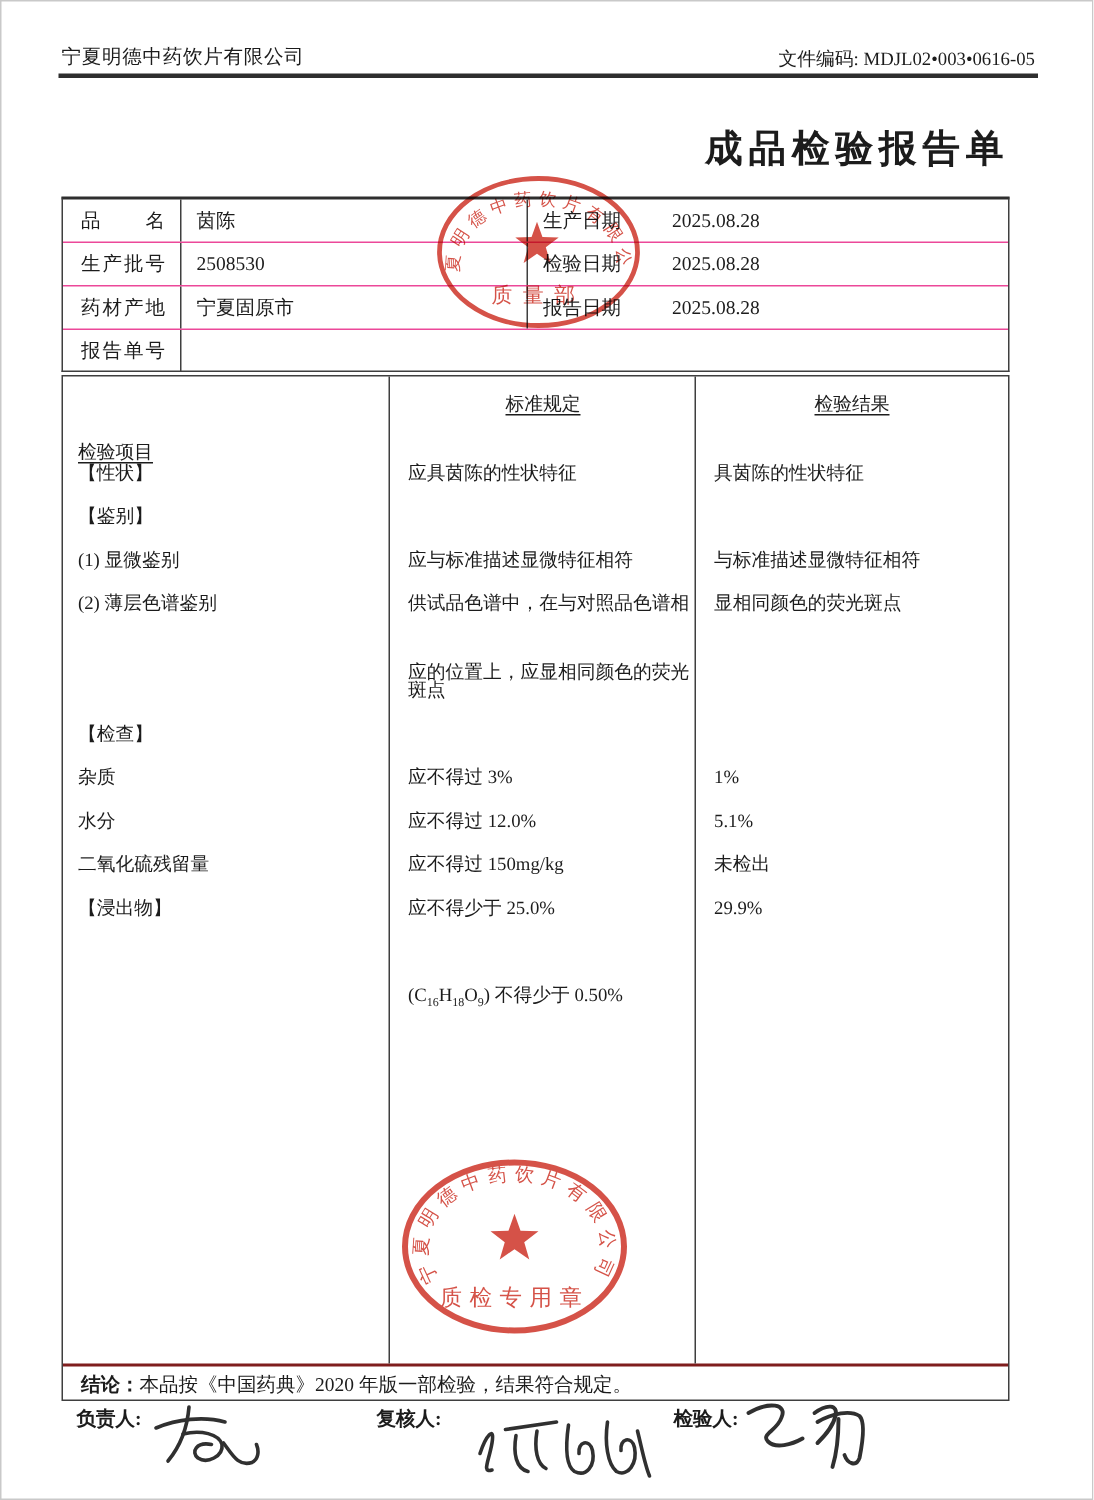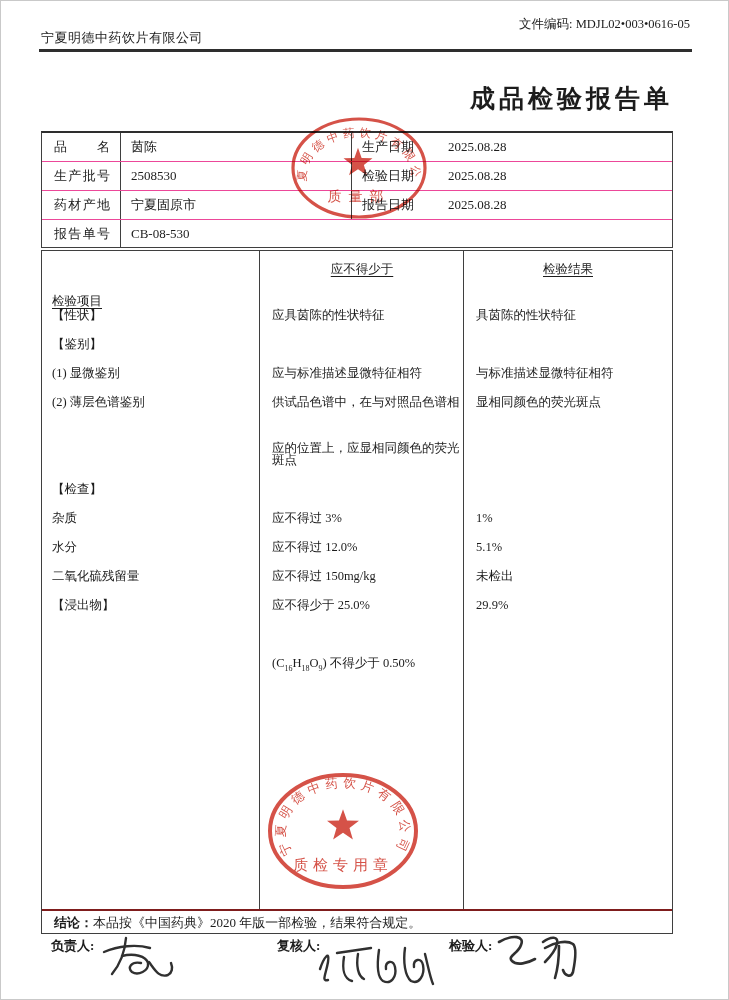--- a/index.html
+++ b/index.html
@@ -11,7 +11,7 @@
 
   
   .hdr-company { position:absolute; left:40px; top:28px; font-size:13px; letter-spacing:.5px; }
-  .hdr-code    { position:absolute; right:38px; top:15px; font-size:12.5px; }
+  .hdr-code    { position:absolute; right:38px; top:30px; font-size:12.5px; }
   .hdr-rule    { position:absolute; left:38px; top:48px; width:653px; height:3px; background:#2e2e2e; }
 
   .doc-title { position:absolute; left:40px; top:81px; width:632px; text-align:right;

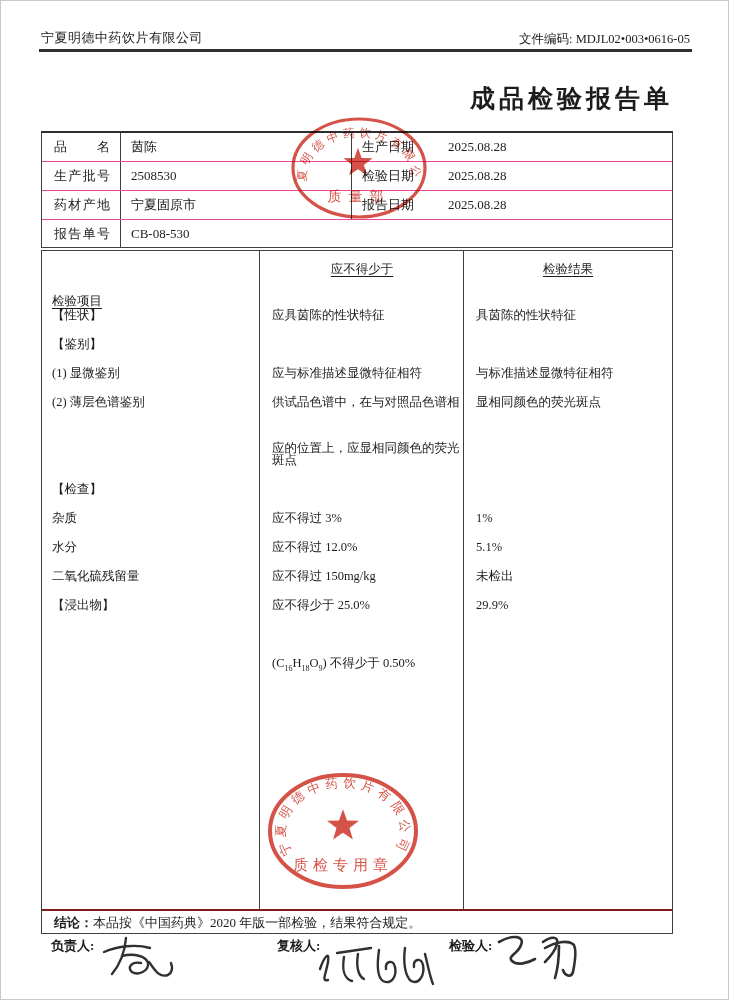--- a/index.html
+++ b/index.html
@@ -109,7 +109,6 @@
       <div class="icell-label">
           <div class="jlabel">报告单号</div>
         </div>
-      <div class="icell-value-wide">CB-08-530</div>
     </div>
   </div>
 

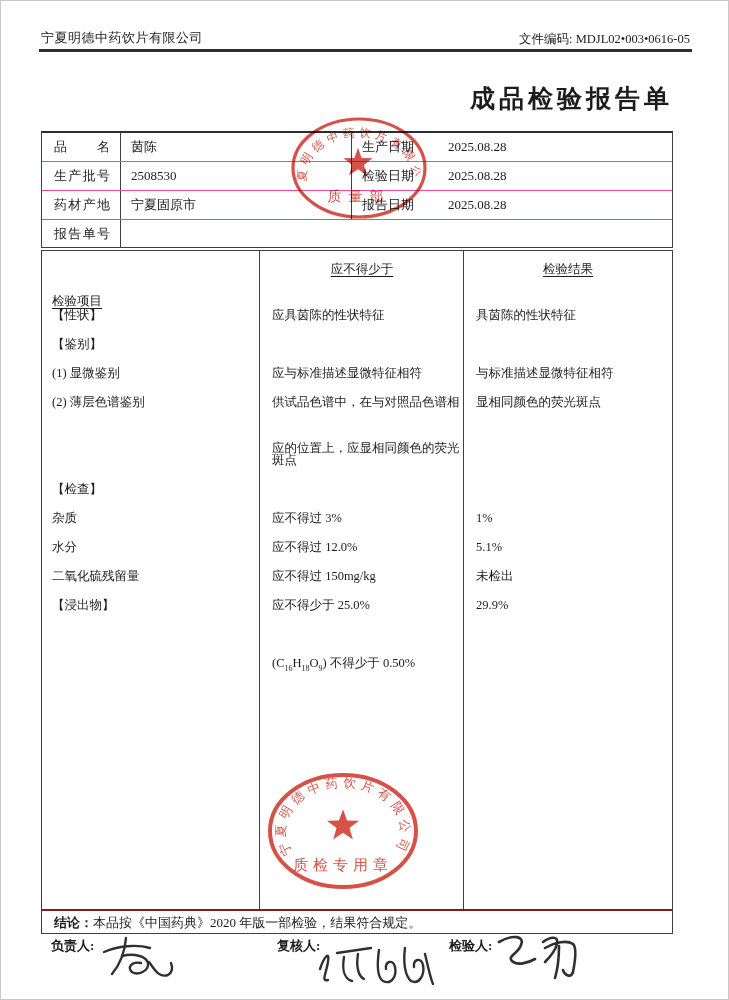--- a/index.html
+++ b/index.html
@@ -118,7 +118,7 @@
       <div class="vline vline2"></div>
       <div class="mt-head">
         <div class="mh mh1">检验项目</div>
-        <div class="mh mh2">应不得少于</div>
+        <div class="mh mh2">标准规定</div>
         <div class="mh mh3">检验结果</div>
       </div>
 

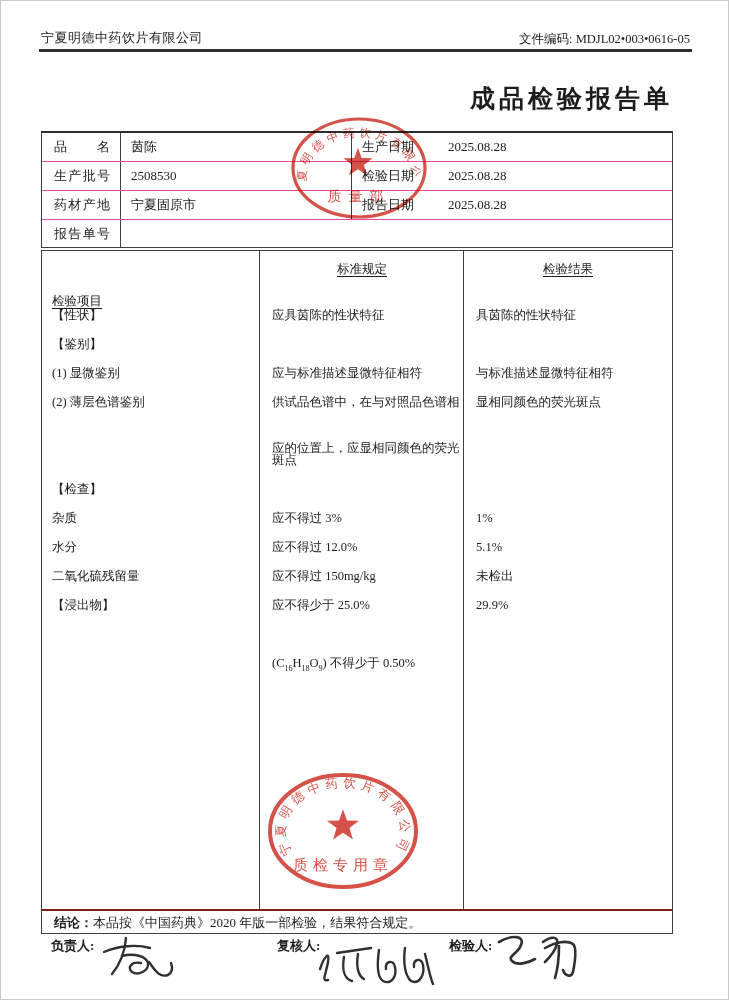--- a/index.html
+++ b/index.html
@@ -57,7 +57,7 @@
 
   
   .sig-label { position:absolute; top:936px; font-size:13px; font-weight:600; }
-  .sig-label-resp { left:50px; } .sig-label-rev { left:276px; } .sig-label-insp { left:448px; }
+  .sig-label-resp { left:50px; } .sig-label-rev { left:250px; } .sig-label-insp { left:448px; }
   .sig { position:absolute; }
   .sig1 { left:95px;  top:931px; }
   .sig2 { left:312px; top:934px; }

